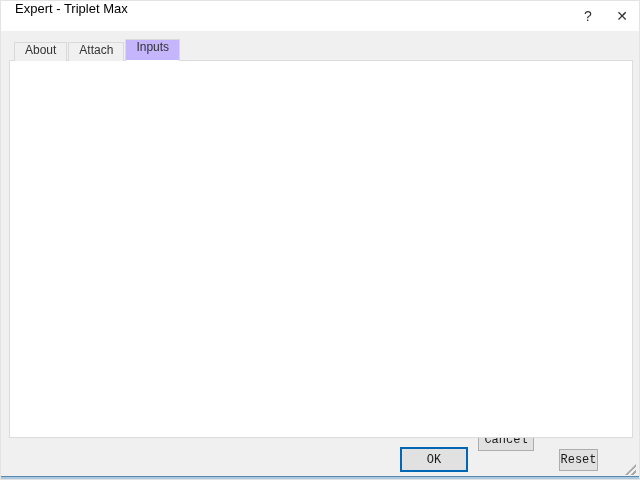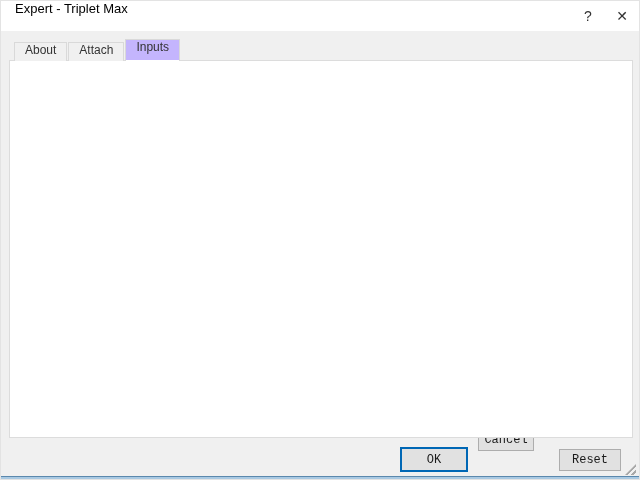--- a/index.html
+++ b/index.html
@@ -59,7 +59,7 @@
   
   .btn-ok { left:399px; top:446px; width:68px; height:25px; border:2px solid #0067b5; }
   .btn-cancel { left:477px; top:428px; width:56px; height:22px; }
-  .btn-reset { left:558px; top:448px; width:62px; height:22px; }
+  .btn-reset { left:558px; top:448px; width:39px; height:22px; }
 
   
   .bottom-border { position:absolute; left:0; bottom:0; width:100%; height:3px; background:linear-gradient(#5b88ad 0 40%, #a9c9e2 40% 100%); }

